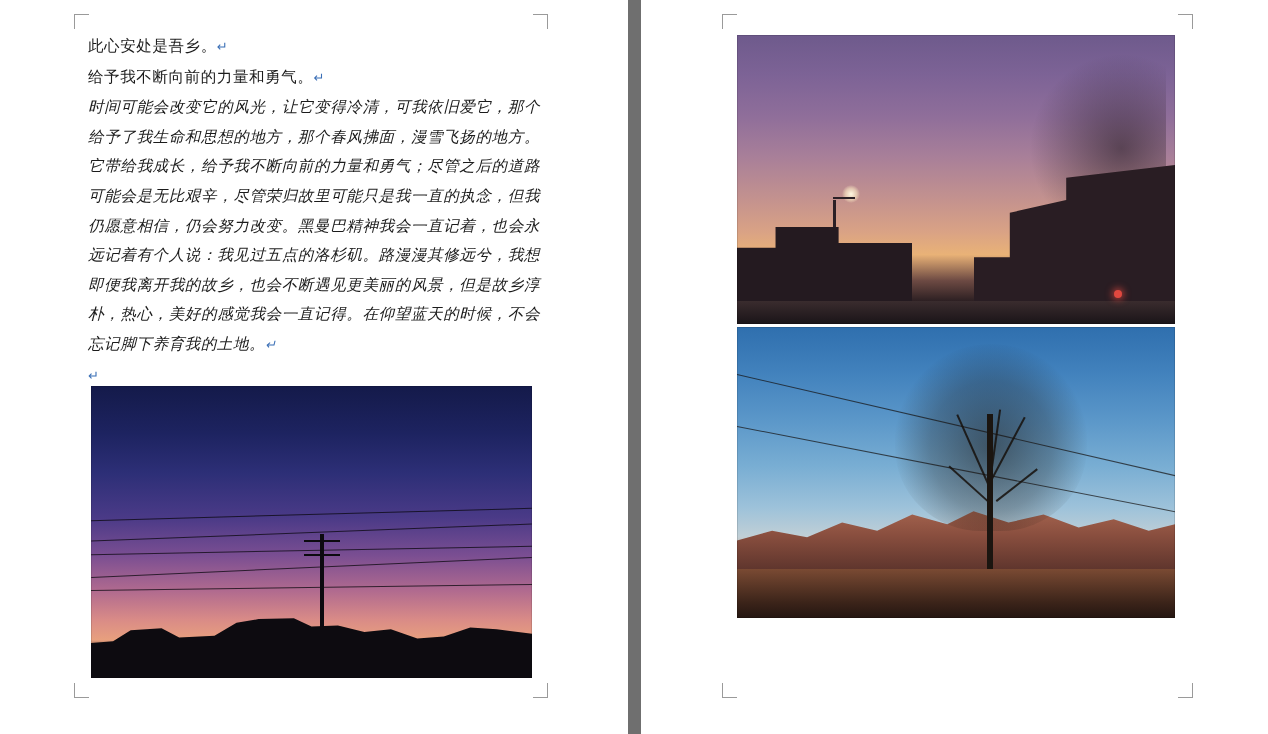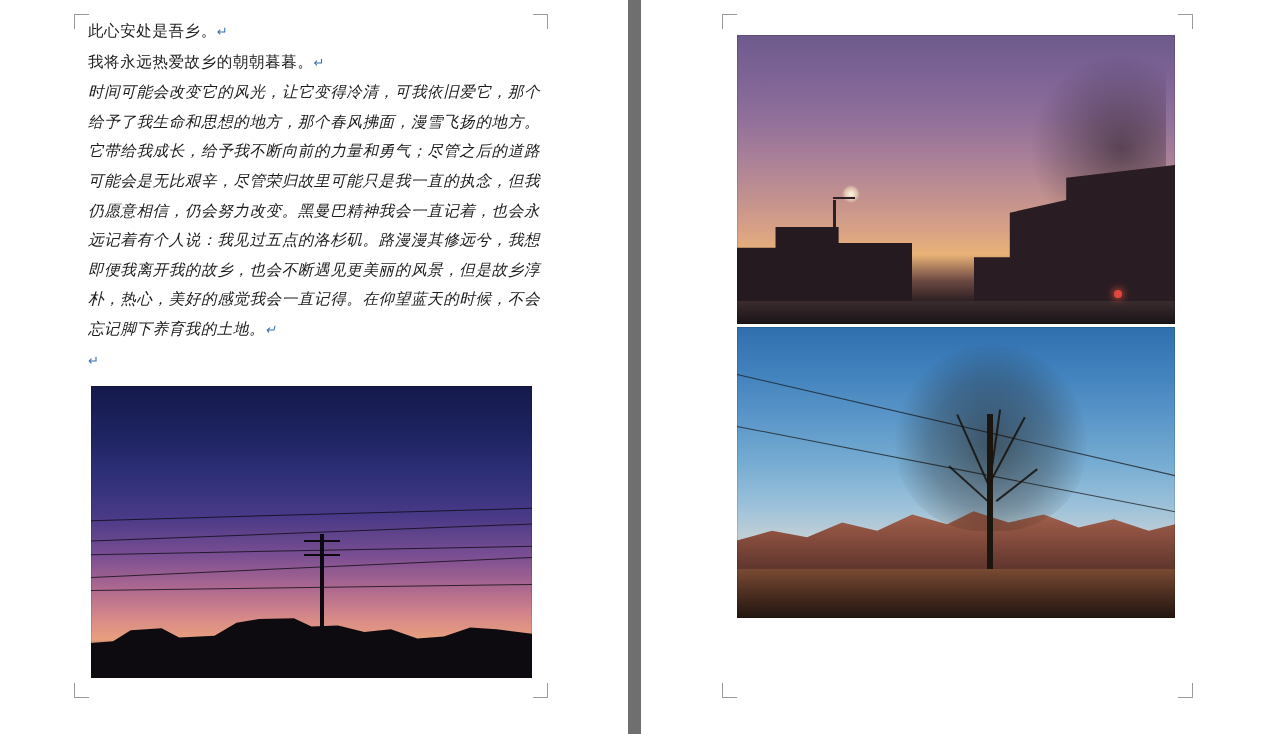--- a/index.html
+++ b/index.html
@@ -61,7 +61,7 @@
   .text-block {
     position: absolute;
     left: 88px;
-    top: 16px;
+    top: 31px;
     width: 452px;
   }
   .para {

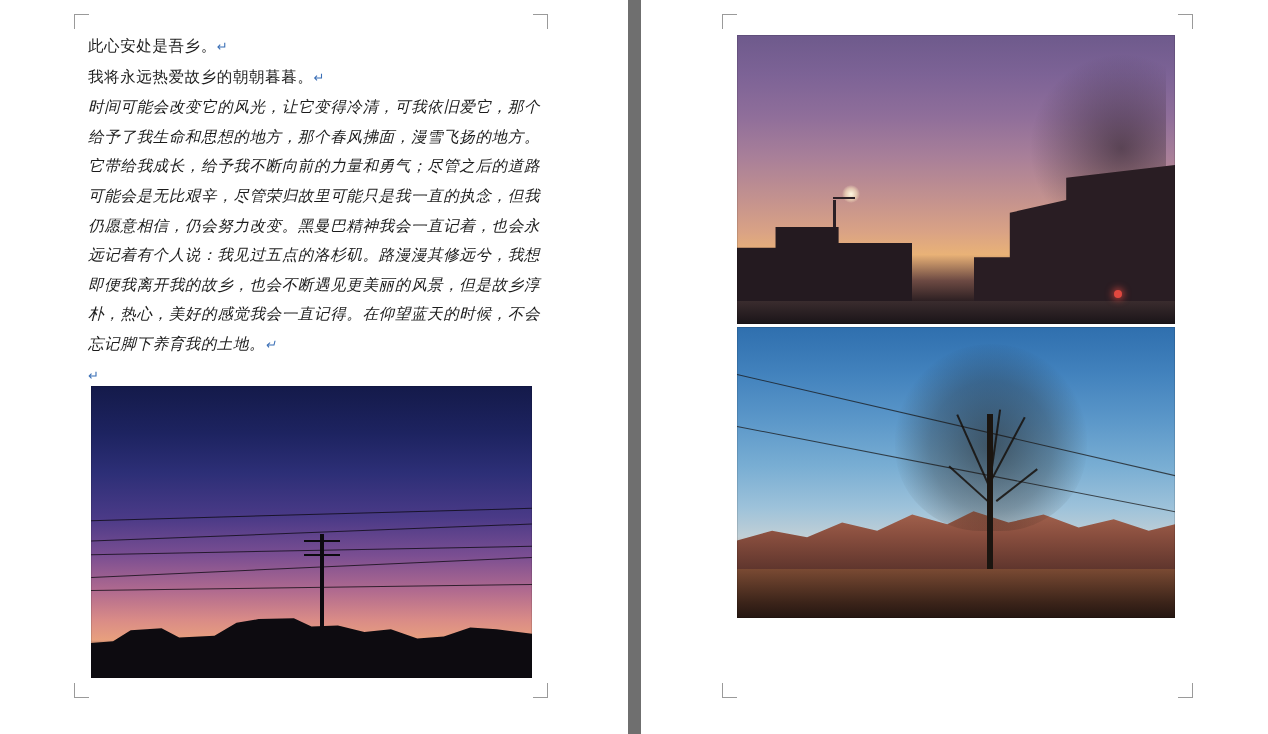--- a/index.html
+++ b/index.html
@@ -327,7 +327,7 @@
 
       <p class="para"><span>此心安处是吾乡。</span><span class="pilcrow">↵</span></p>
 
-      <p class="para"><span>我将永远热爱故乡的朝朝暮暮。</span><span class="pilcrow">↵</span></p>
+      <p class="para"><span>给予我不断向前的力量和勇气。</span><span class="pilcrow">↵</span></p>
 
       <p class="para para-justified"><span>时间可能会改变它的风光，让它变得冷清，可我依旧爱它，那个给予了我生命和思想的地方，那个春风拂面，漫雪飞扬的地方。它带给我成长，给予我不断向前的力量和勇气；尽管之后的道路可能会是无比艰辛，尽管荣归故里可能只是我一直的执念，但我仍愿意相信，仍会努力改变。黑曼巴精神我会一直记着，也会永远记着有个人说：我见过五点的洛杉矶。路漫漫其修远兮，我想即便我离开我的故乡，也会不断遇见更美丽的风景，但是故乡淳朴，热心，美好的感觉我会一直记得。在仰望蓝天的时候，不会忘记脚下养育我的土地。</span><span class="pilcrow">↵</span></p>
 

